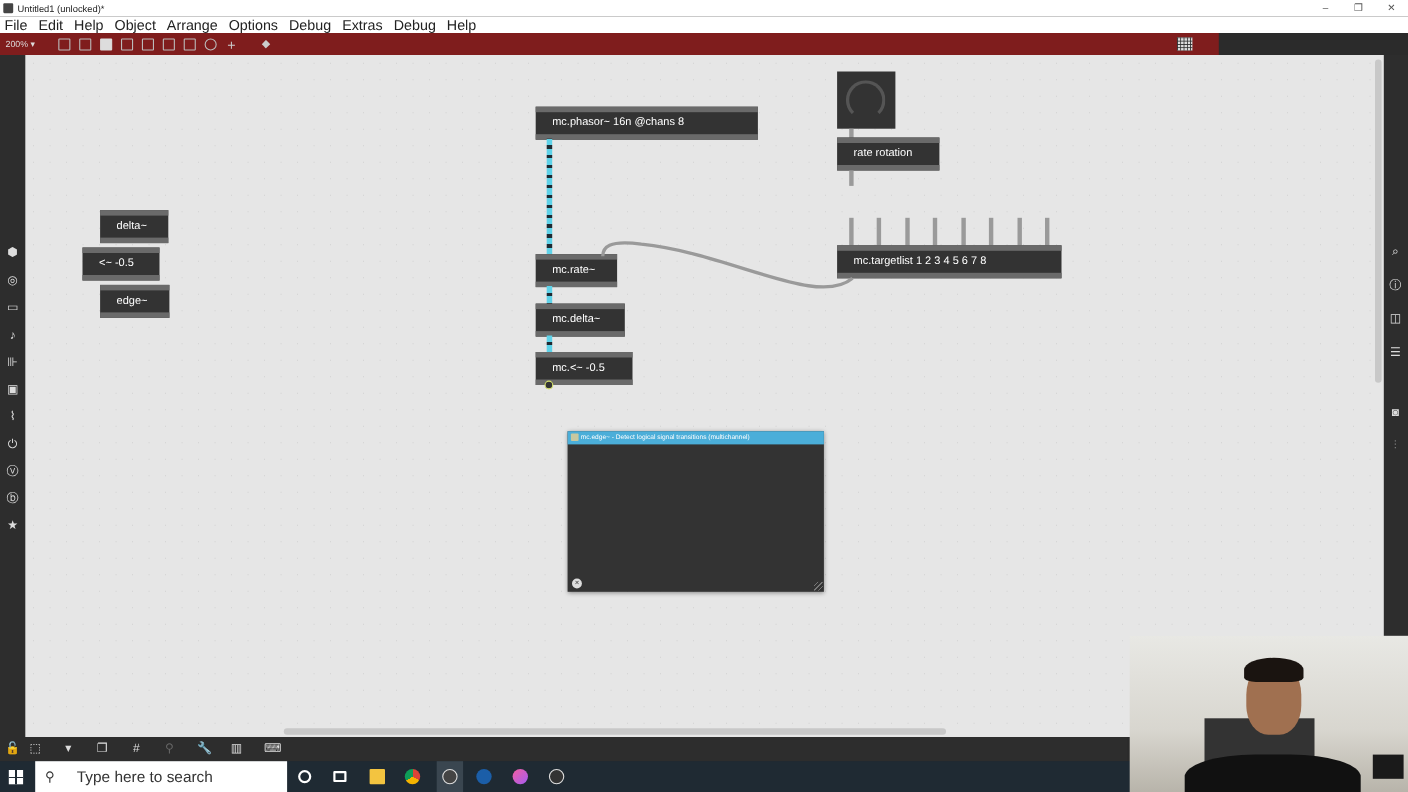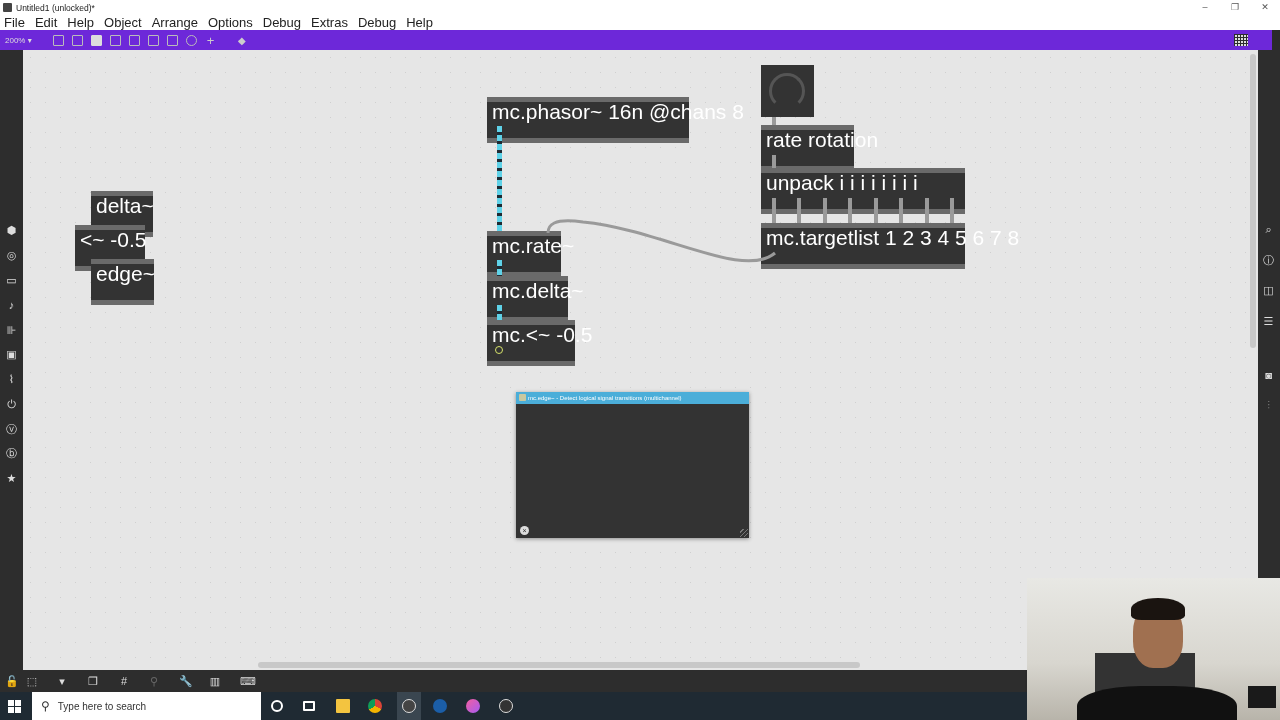--- a/index.html
+++ b/index.html
@@ -18,7 +18,7 @@
     .menubar span { font-size: 13px; color: #222; margin-right: 10px; }
 
     
-    .toolbar { position: absolute; left: 0; top: 30px; width: 1272px; height: 20px; background: #6d28d9; display: flex; align-items: center; }
+    .toolbar { position: absolute; left: 0; top: 30px; width: 1108px; height: 20px; background: #7f1d1d; display: flex; align-items: center; }
     .zoom-sel { font-size: 8px; color: #ddd; margin-left: 5px; width: 40px; }
     .tb-icon { width: 11px; height: 11px; border: 1.5px solid #bbb; margin-right: 8px; border-radius: 1px; }
     .tb-icon.round { border-radius: 50%; }

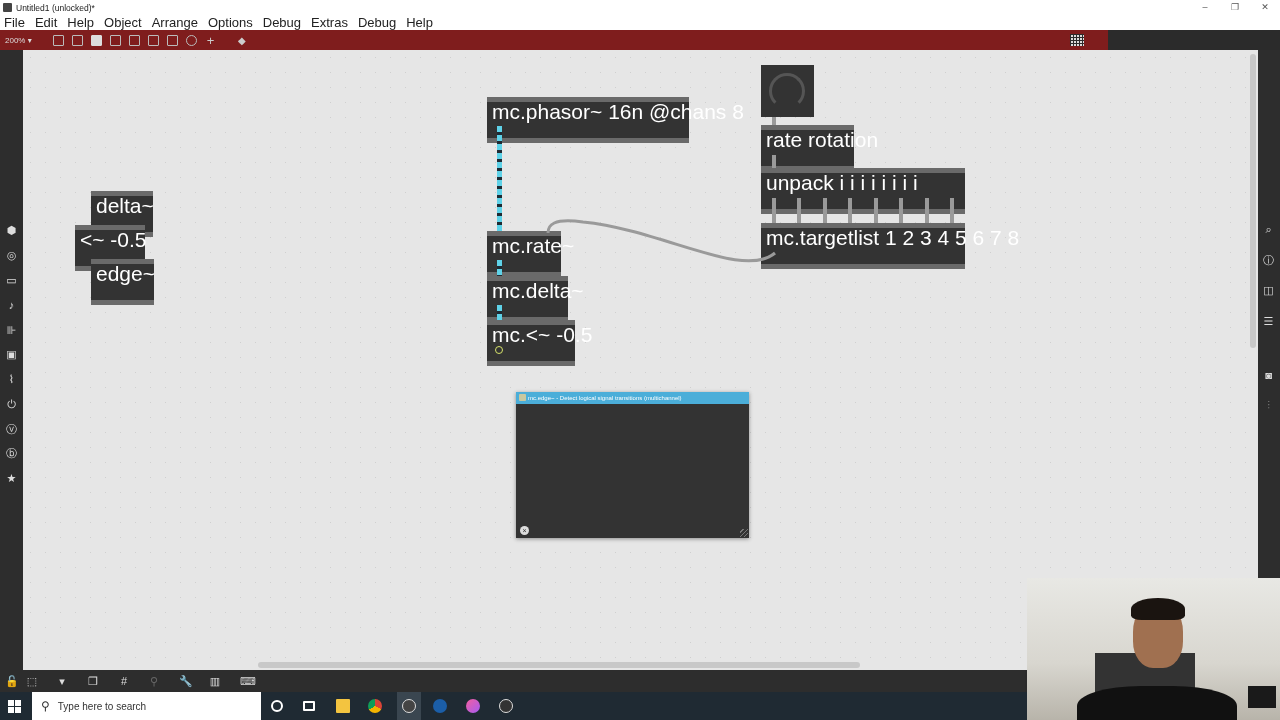--- a/index.html
+++ b/index.html
@@ -43,7 +43,7 @@
     .hscroll { position: absolute; left: 235px; bottom: 2px; width: 602px; height: 6px; background: #c8c8c8; border-radius: 3px; }
 
     
-    .obj { position: absolute; background: #333; border-top: 5px solid #6a6a6a; border-bottom: 5px solid #6a6a6a; color: #fff; font-size: 21px; padding-left: 5px; line-height: 20px; height: 46px; white-space: nowrap; }
+    .obj { position: absolute; background: #333; border-top: 5px solid #6a6a6a; border-bottom: 5px solid #6a6a6a; color: #fff; font-size: 10px; padding-left: 15px; line-height: 20px; height: 30px; white-space: nowrap; }
     .inlet, .outlet { position: absolute; width: 8px; height: 8px; border-radius: 50%; background: #999; }
     .outlet.yel { background: #333; border: 1.5px solid #d6e36a; }
 

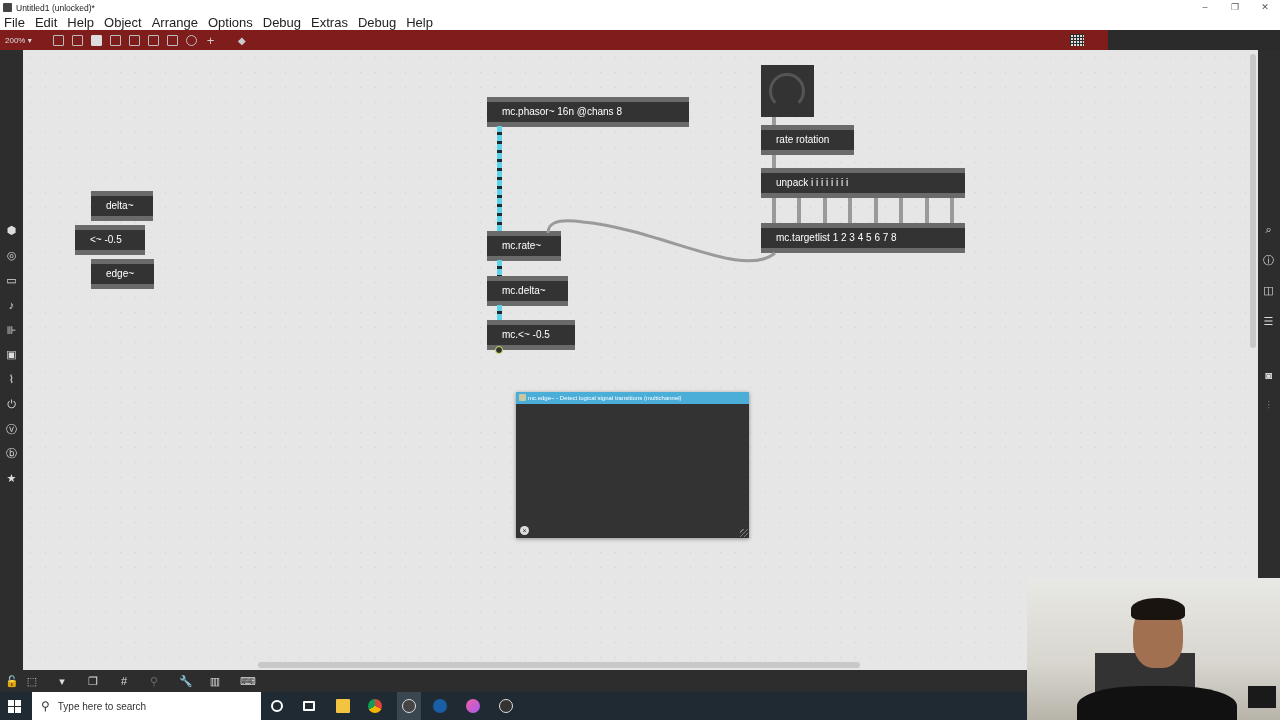--- a/index.html
+++ b/index.html
@@ -193,9 +193,6 @@
     </div>
     <div class="grey-cord" style="left:749px;top:105px;height:14px"></div>
 
-    <div class="obj" style="left:738px;top:118px;width:204px">
-      <span>unpack i i i i i i i i</span>
-    </div>
     <div class="grey-cord" style="left:749px;top:148px;height:25px"></div>
     <div class="grey-cord" style="left:774px;top:148px;height:25px"></div>
     <div class="grey-cord" style="left:800px;top:148px;height:25px"></div>

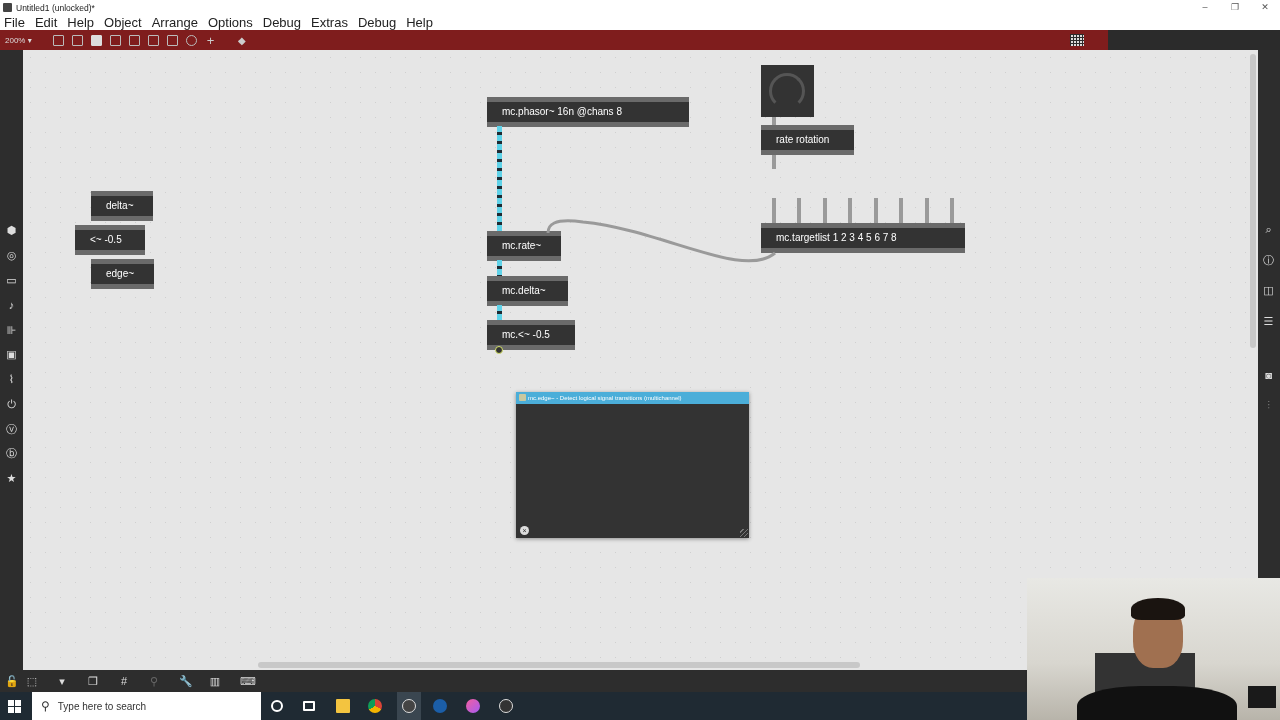--- a/index.html
+++ b/index.html
@@ -71,7 +71,7 @@
       background: linear-gradient(90deg, transparent 6px, #1f2a33 6px 7px, transparent 7px), linear-gradient(transparent 6px, #1f2a33 6px 7px, transparent 7px), #fff; }
     .searchbox { position: absolute; left: 32px; top: 0; width: 229px; height: 28px; background: #fff; display: flex; align-items: center; }
     .searchbox .mag { font-size: 12px; color: #333; margin-left: 9px; margin-right: 8px; }
-    .searchbox .ph { font-size: 10px; color: #333; }
+    .searchbox .ph { font-size: 14px; color: #333; margin-left: 12px; }
     .tk-icon { position: absolute; top: 7px; width: 14px; height: 14px; border-radius: 50%; }
     .tk-active { position: absolute; left: 397px; top: 0; width: 24px; height: 28px; background: #3a4650; }
 

